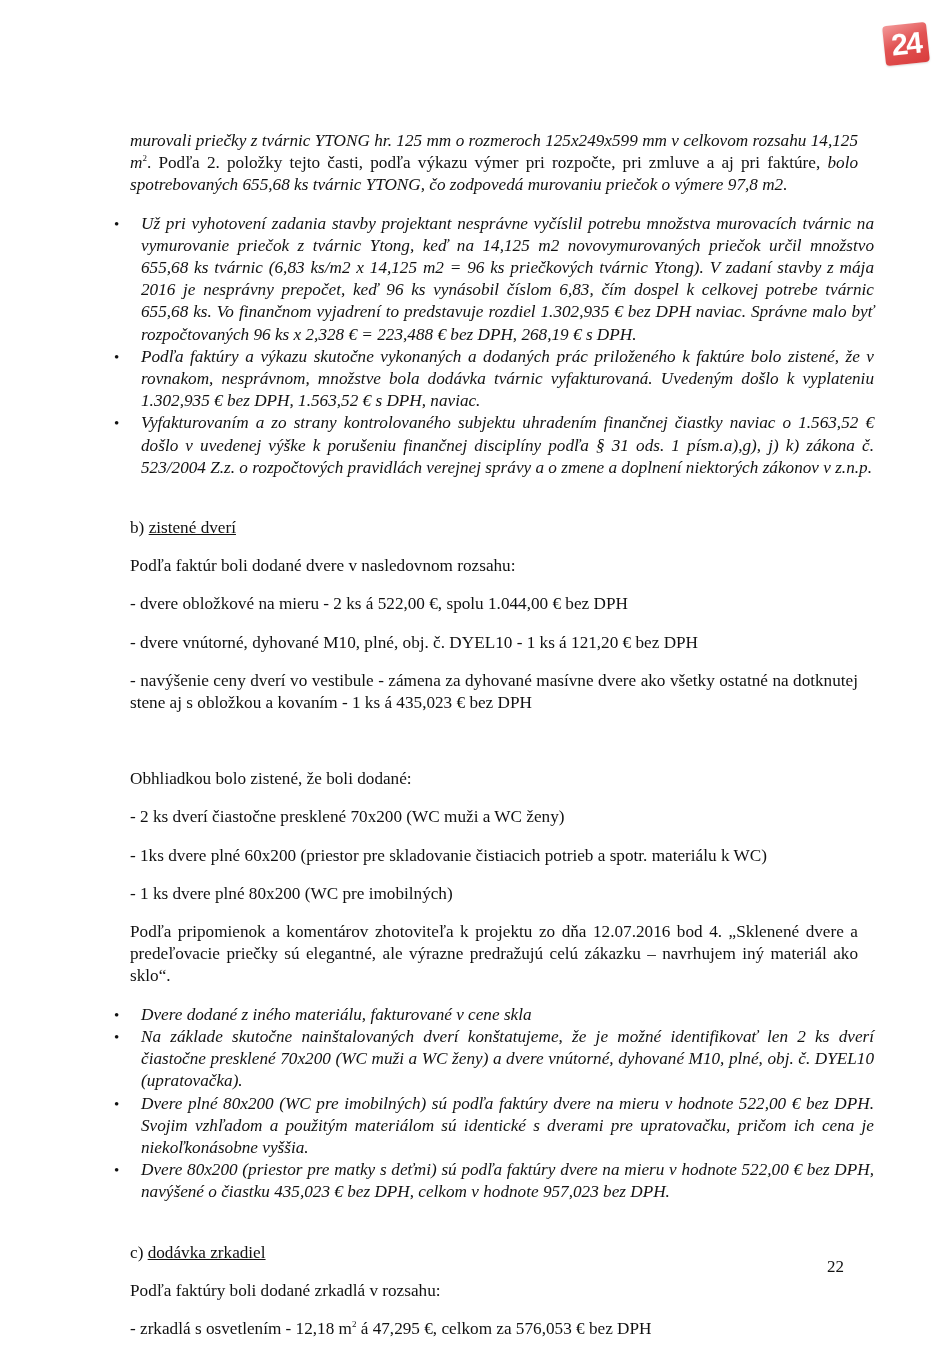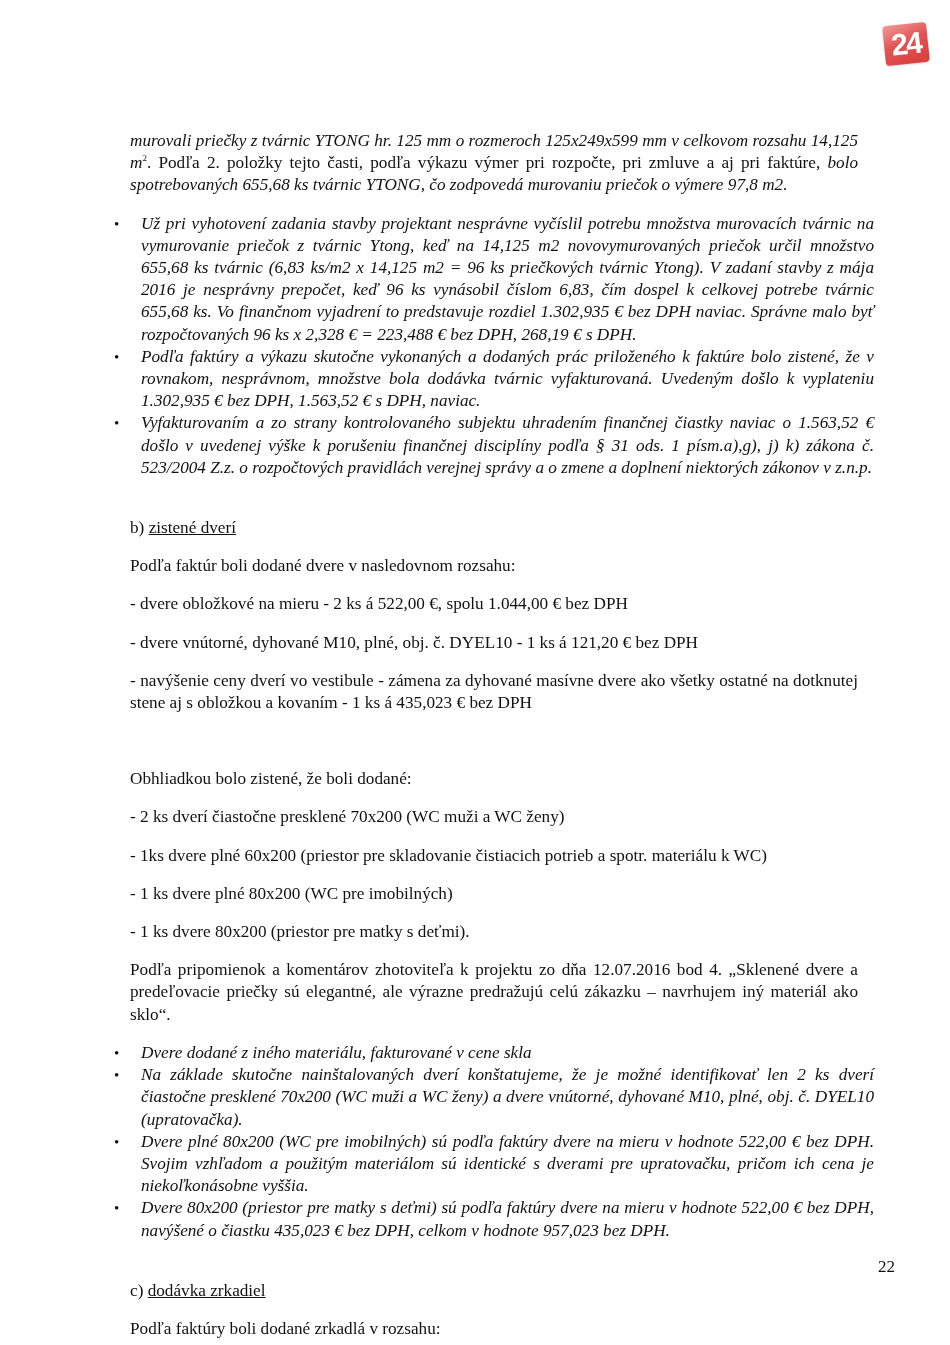--- a/index.html
+++ b/index.html
@@ -53,7 +53,6 @@
   <p>- 2 ks dverí čiastočne presklené 70x200 (WC muži a WC ženy)</p>
   <p>- 1ks dvere plné 60x200 (priestor pre skladovanie čistiacich potrieb a spotr. materiálu k WC)</p>
   <p>- 1 ks dvere plné 80x200 (WC pre imobilných)</p>
-  <p>- 1 ks dvere 80x200 (priestor pre matky s deťmi).</p>
   <p class="j">Podľa pripomienok a komentárov zhotoviteľa k projektu zo dňa 12.07.2016 bod 4. „Sklenené dvere a predeľovacie priečky sú elegantné, ale výrazne predražujú celú zákazku – navrhujem iný materiál ako sklo“.</p>
 
   <ul class="b">

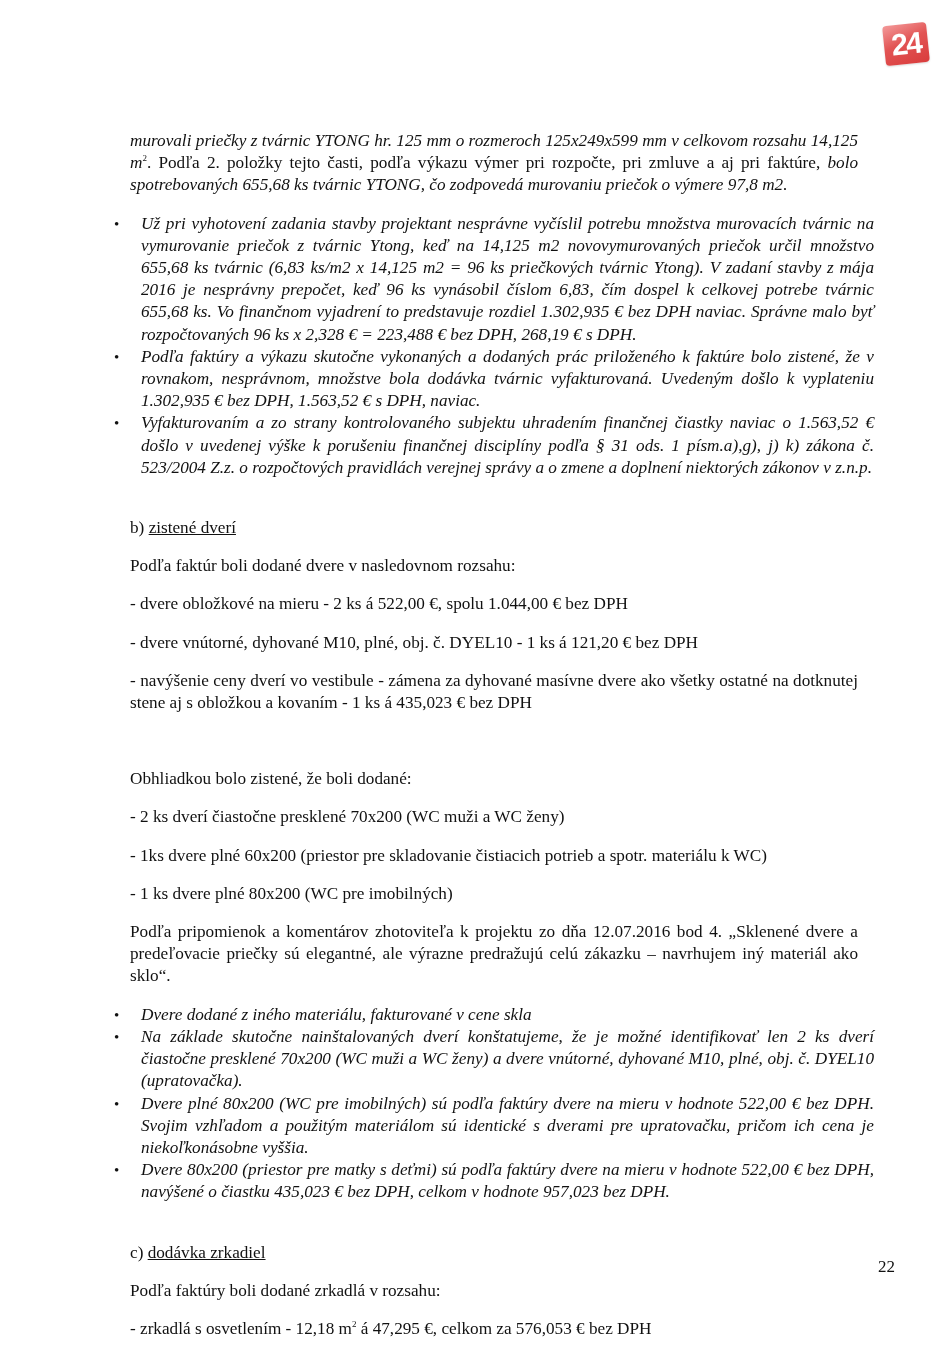--- a/index.html
+++ b/index.html
@@ -21,7 +21,7 @@
   .gap { height:22px; }
   .u { text-decoration:underline; }
   sup { font-size:9px; line-height:0; vertical-align:7px; }
-  .pnum { position:absolute; left:878px; top:1257px; font-size:17px; }
+  .pnum { position:absolute; left:827px; top:1257px; font-size:17px; }
   p { margin:16px; }
 </style>
 </head>

